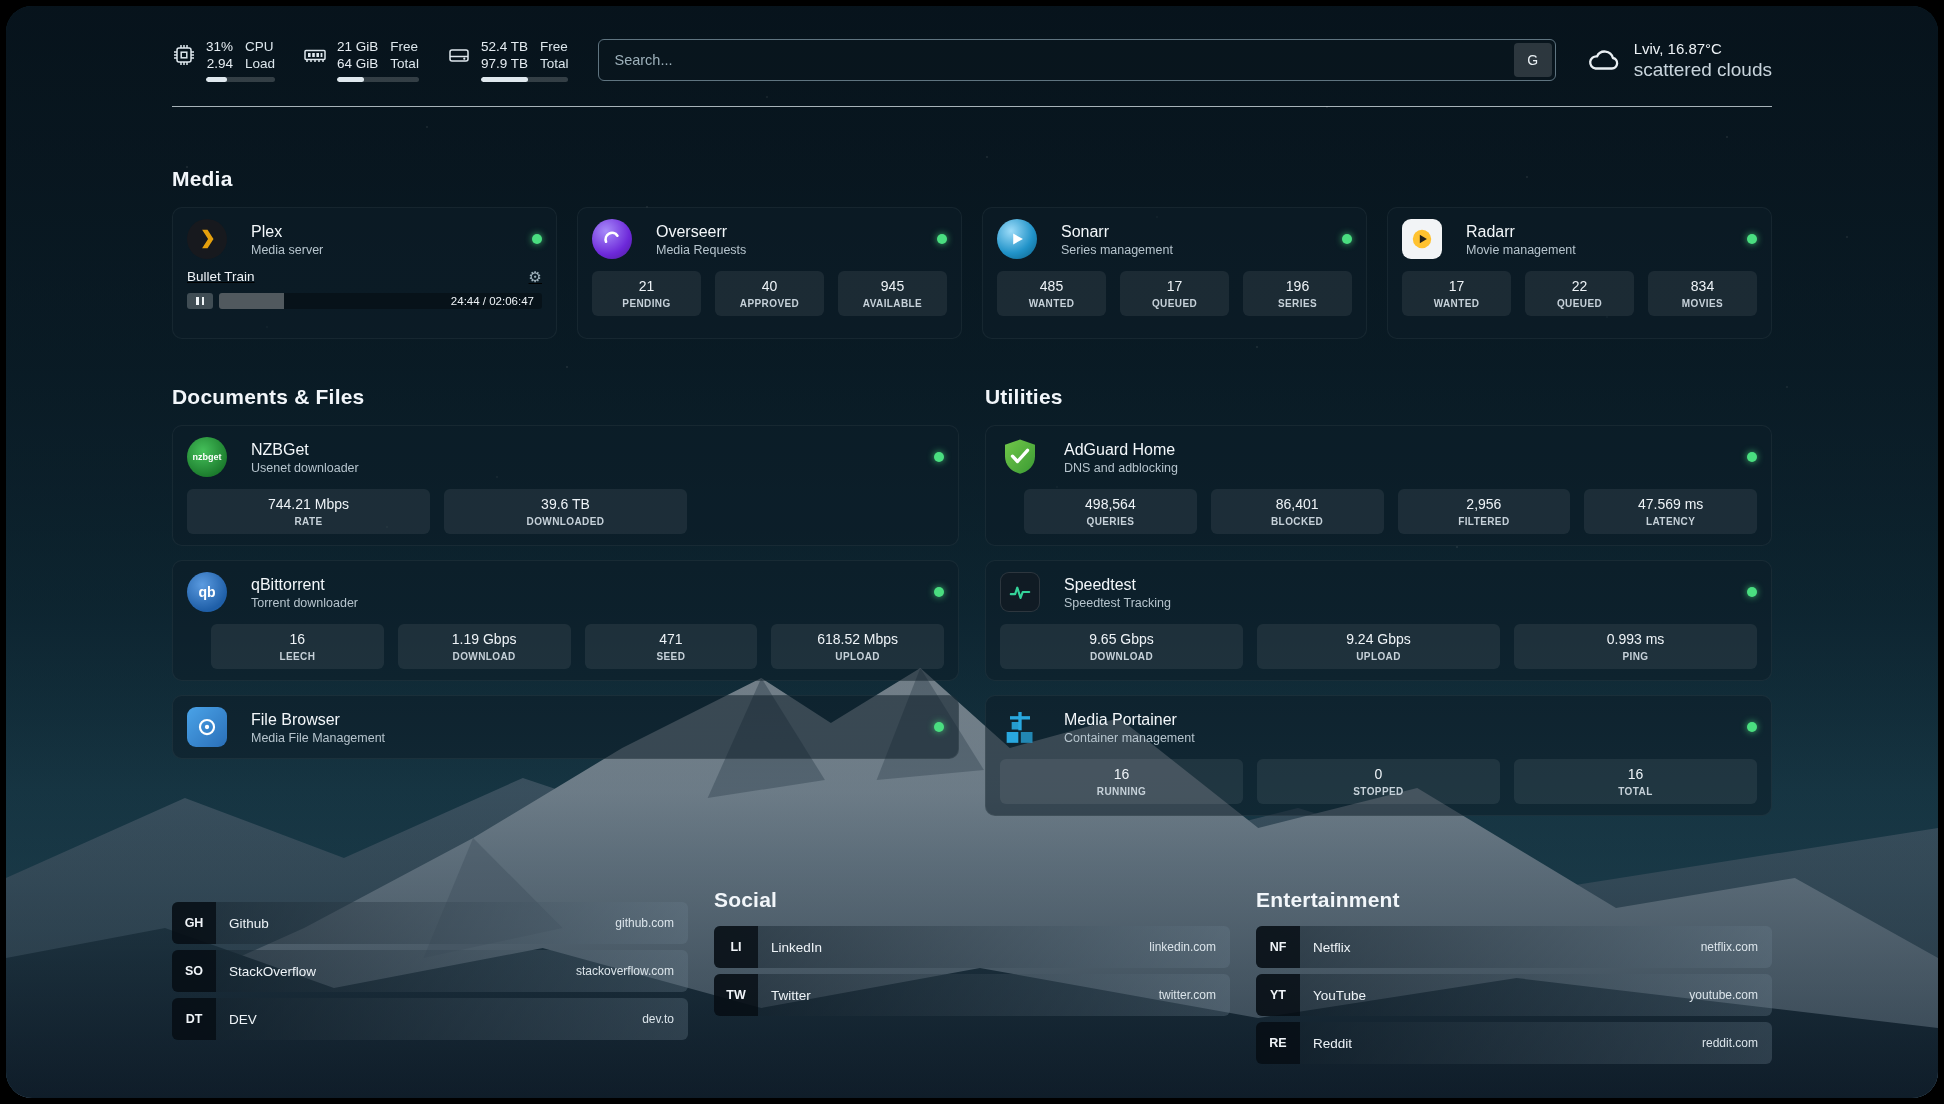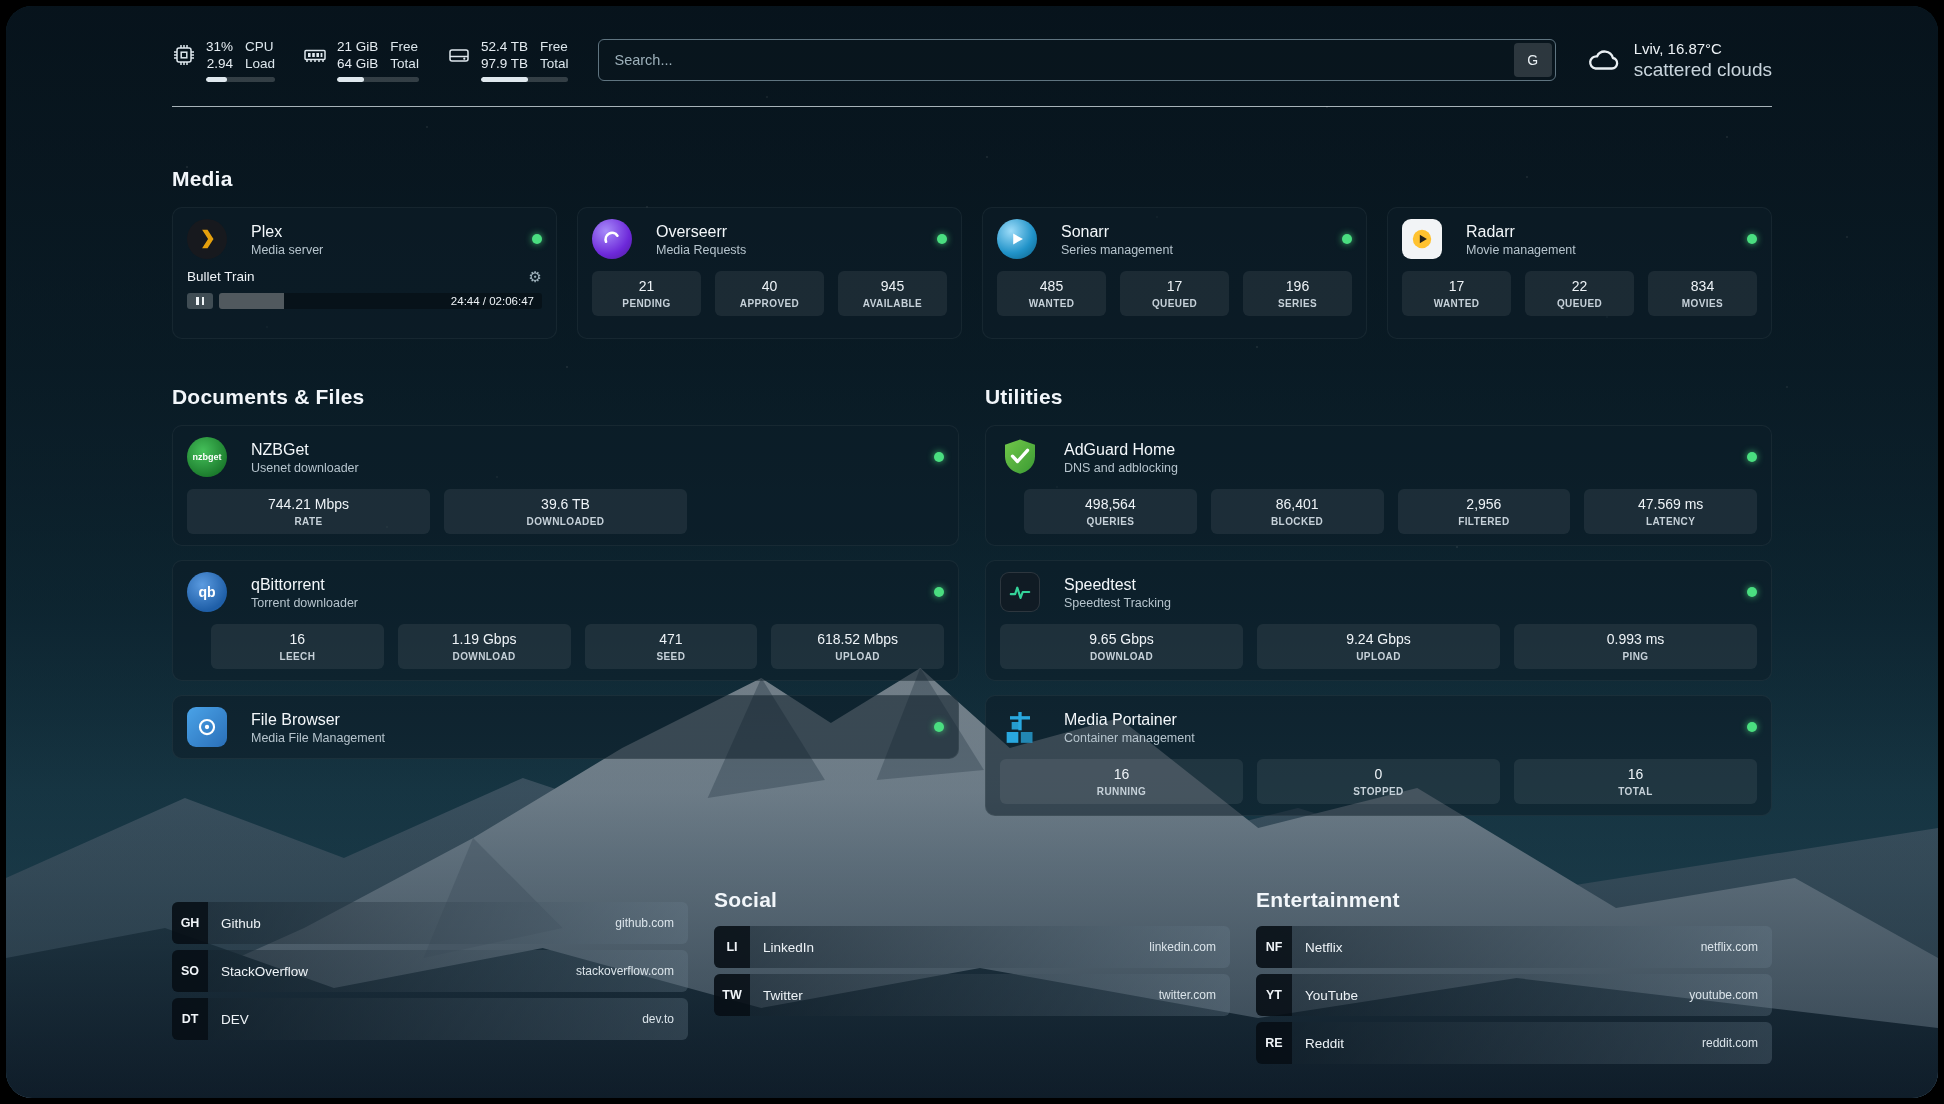--- a/index.html
+++ b/index.html
@@ -78,7 +78,7 @@
   .stat-label { font-size:10px; font-weight:700; color:#c6d1d9; letter-spacing:.4px; margin-top:3px; line-height:12px; }
 
   
-  .np-row { display:flex; align-items:flex-start; margin-top:10px; }
+  .np-row { display:flex; align-items:flex-start; margin-top:10px;text-decoration:underline; }
   .np-title { font-size:13.5px; color:#eef3f7; }
   .gear { margin-left:auto; font-size:15px; color:#9fb2bc; cursor:pointer; line-height:1; }
   .np-player { display:flex; align-items:center; margin-top:9px; }

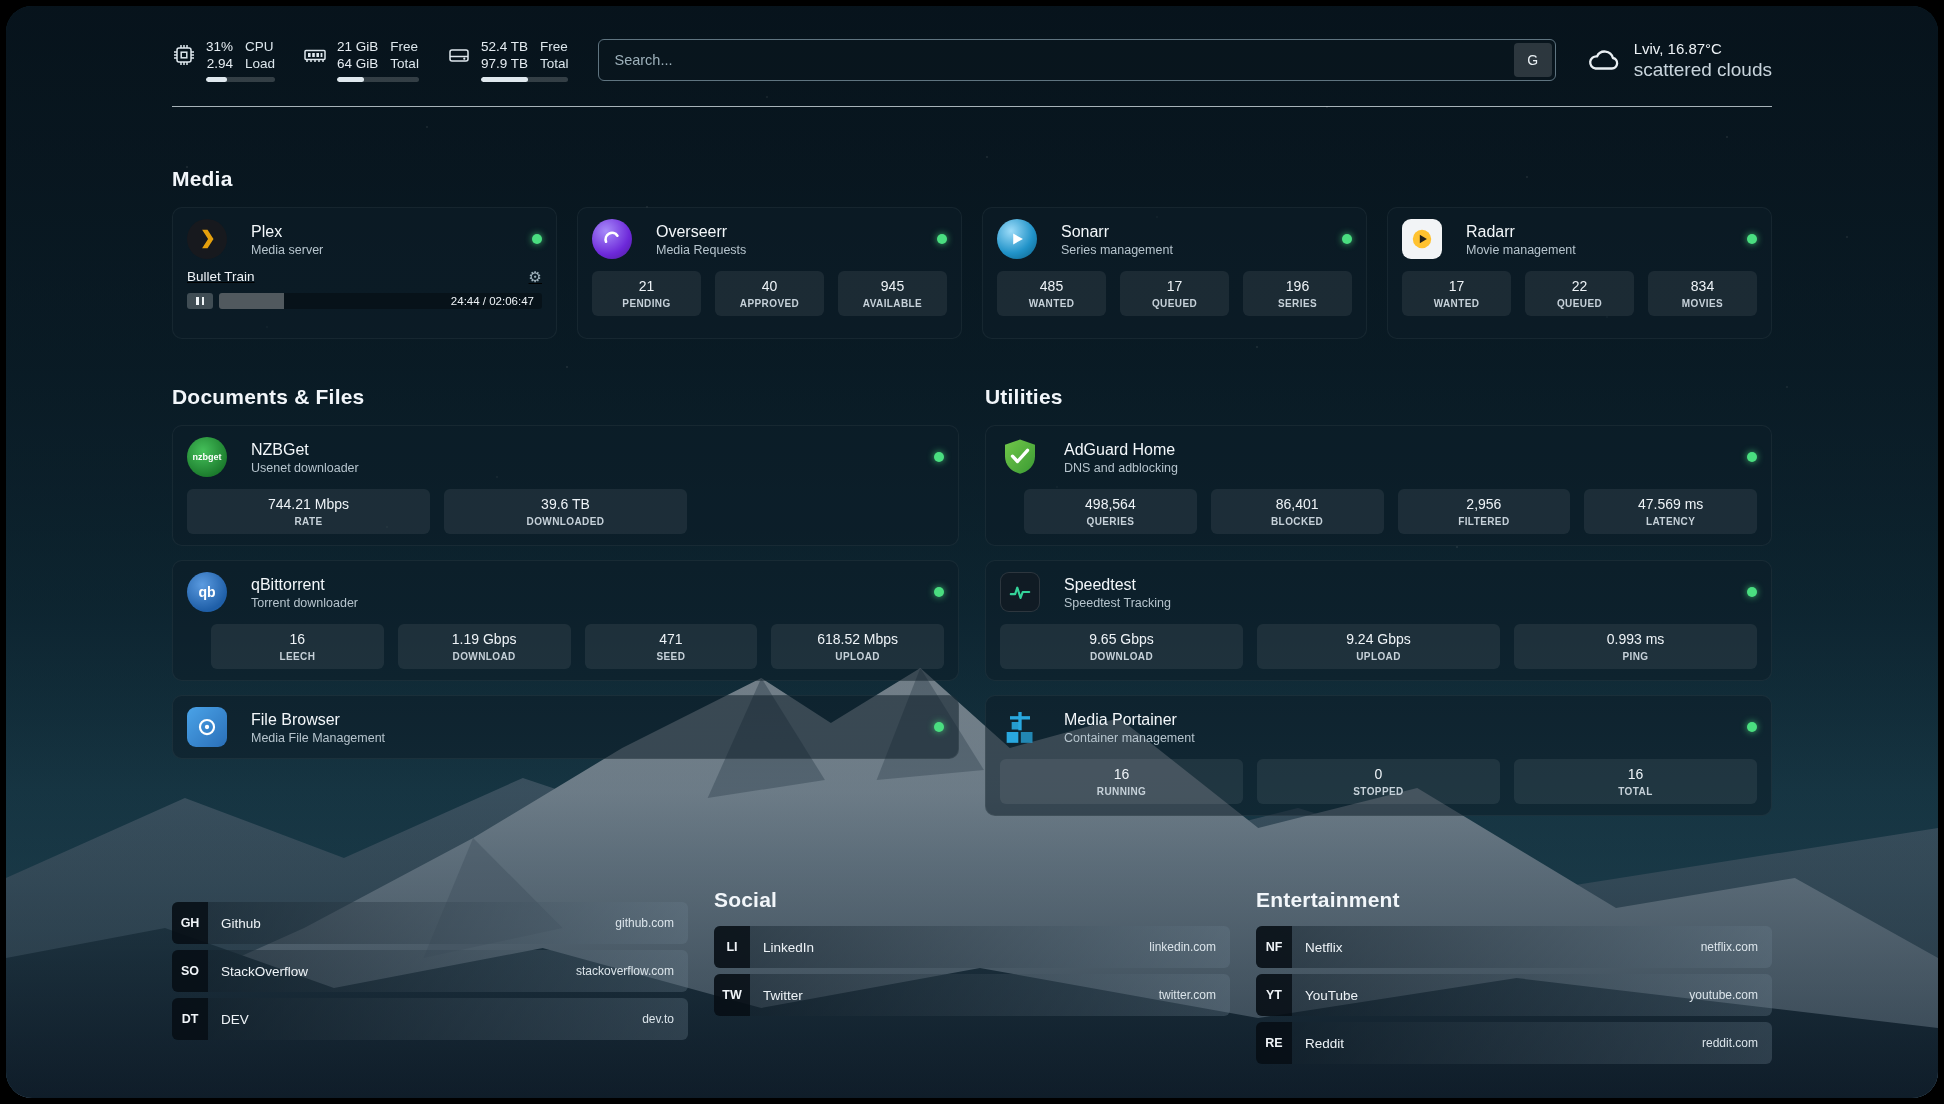--- a/index.html
+++ b/index.html
@@ -99,7 +99,7 @@
   .bm-list { margin-top:14px; display:flex; flex-direction:column; gap:6px; }
   .bm-row { display:flex; align-items:center; height:42px; border-radius:6px; overflow:hidden;
     background:linear-gradient(90deg,rgba(16,30,40,.5),rgba(105,125,140,.32)); cursor:pointer; }
-  .bm-abbr { width:36px; height:100%; background:rgba(5,12,18,.78); color:#f0f4f8; font-size:12.5px; font-weight:700;
+  .bm-abbr { width:44px; height:100%; background:rgba(5,12,18,.78); color:#f0f4f8; font-size:12.5px; font-weight:700;
     display:flex; align-items:center; justify-content:center; flex:none; }
   .bm-name { font-size:13.5px; color:#eef3f7; padding-left:13px; }
   .bm-url { margin-left:auto; font-size:12px; color:#dbe4ea; padding-right:14px; }

